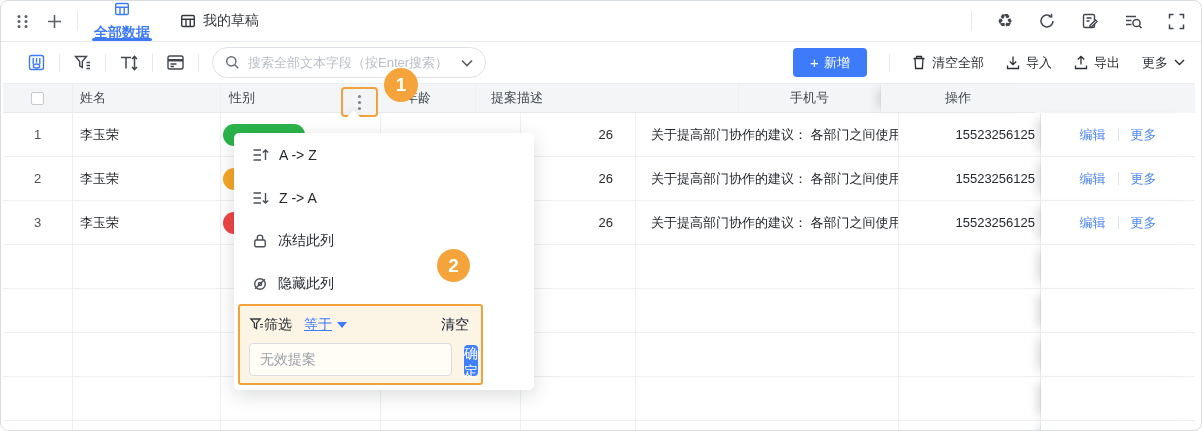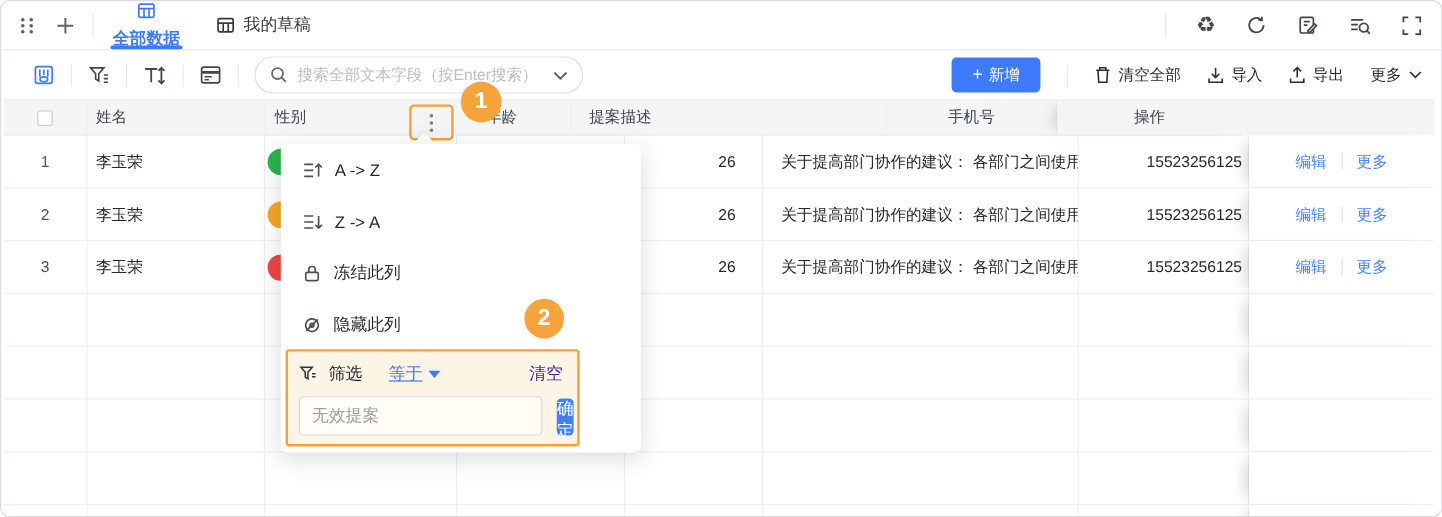--- a/index.html
+++ b/index.html
@@ -70,7 +70,7 @@
   .menu-caret { position:absolute; left:346px; top:112px; width:13px; height:13px;
                 background:#fff; transform:rotate(45deg); z-index:41;
                 box-shadow:-2px -2px 5px rgba(31,35,41,.05); }
-  .menu-popup { position:absolute; left:233px; top:119px; width:300px; height:257px;
+  .menu-popup { position:absolute; left:233px; top:132px; width:300px; height:257px;
                 background:#fff; border-radius:5px; z-index:42;
                 box-shadow:0 5px 20px rgba(31,35,41,.16); }
   .menu-item { height:43px; display:flex; align-items:center; gap:10px; padding-left:18px;

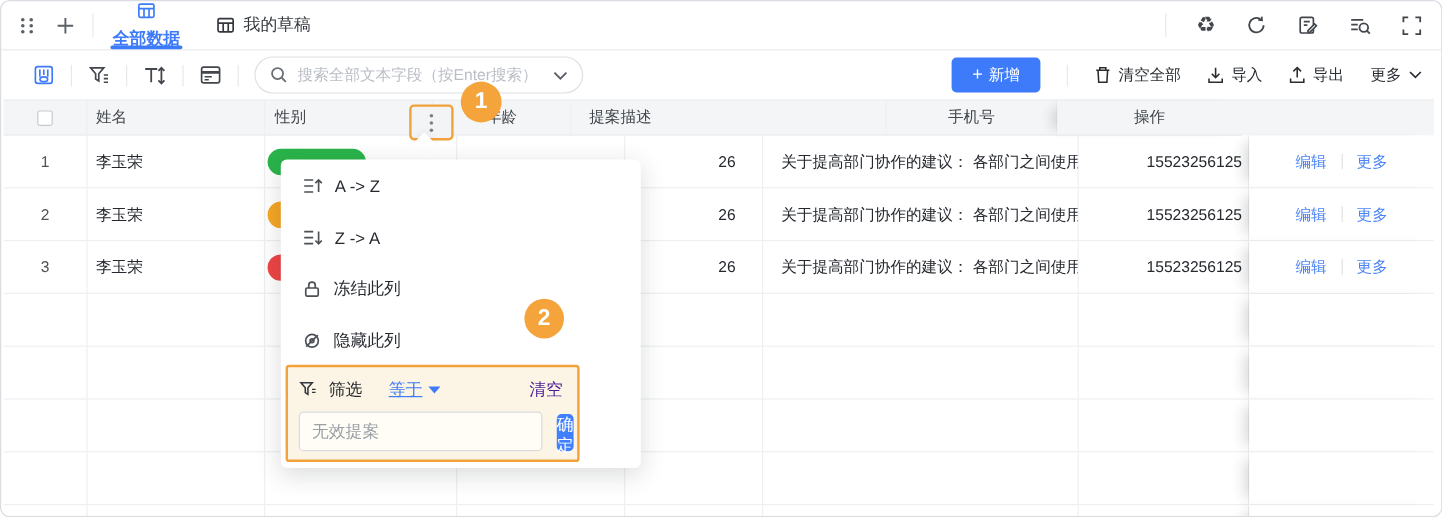--- a/index.html
+++ b/index.html
@@ -77,7 +77,7 @@
                font-size:14px; color:#25282e; cursor:pointer; }
   .filter-box { position:absolute; left:4px; top:171px; width:245px; height:81px;
                 border:2px solid #f2a23a; border-radius:3px; background:#fcf5e6; padding:8px 9px; }
-  .filter-row1 { display:flex; align-items:center; gap:10px; height:21px; }
+  .filter-row1 { display:flex; align-items:center; gap:0; height:21px; }
   .filter-label { font-size:14px; color:#25282e; }
   .filter-op { font-size:14px; color:#3e7bfa; margin-left:12px; cursor:pointer; display:flex; align-items:center; gap:5px;text-decoration:underline; }
   .tri-down { width:0; height:0; border-left:5px solid transparent; border-right:5px solid transparent;

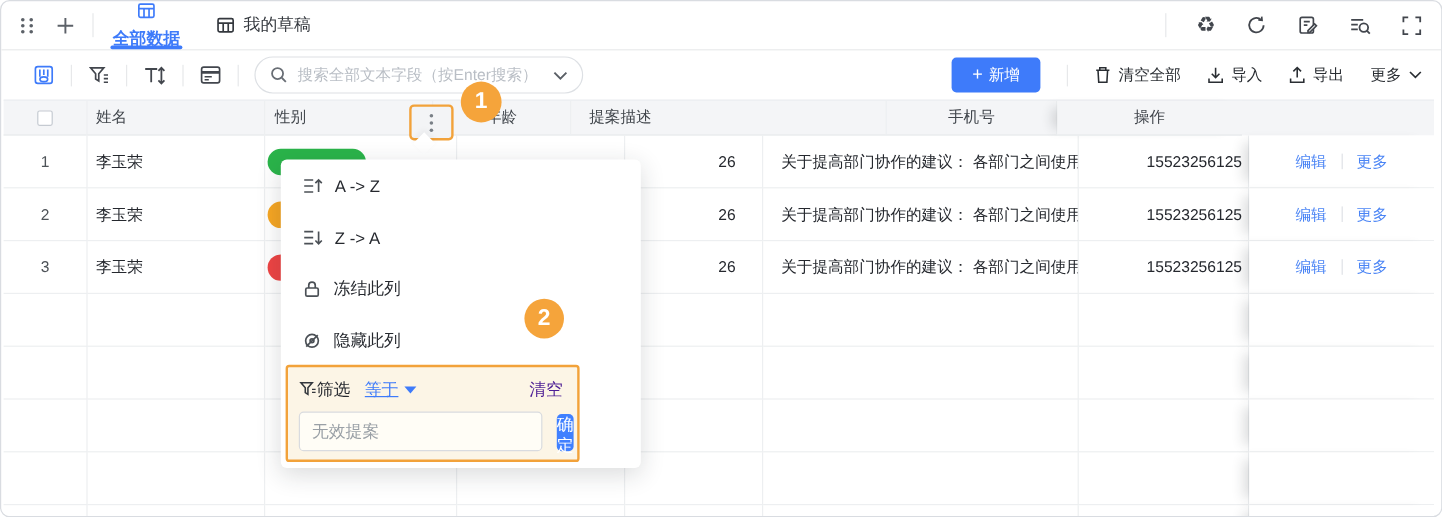--- a/index.html
+++ b/index.html
@@ -82,7 +82,7 @@
   .filter-op { font-size:14px; color:#3e7bfa; margin-left:12px; cursor:pointer; display:flex; align-items:center; gap:5px;text-decoration:underline; }
   .tri-down { width:0; height:0; border-left:5px solid transparent; border-right:5px solid transparent;
               border-top:6px solid #3e7bfa; }
-  .filter-clear { margin-left:auto; font-size:14px; color:#4c1d95; cursor:pointer; padding-right:3px;font-family:Liberation Serif, serif; }
+  .filter-clear { margin-left:auto; font-size:14px; color:#0f172a; cursor:pointer; padding-right:3px;font-family:Liberation Serif, serif; }
   .filter-row2 { display:flex; align-items:flex-end; margin-top:8px; }
   .filter-input { flex:1; height:33px; border:1px solid #d9dbdf; border-radius:4px; background:#fffdf6;
                   padding:0 10px; font-size:14px; color:#9aa0a6; outline:none;

